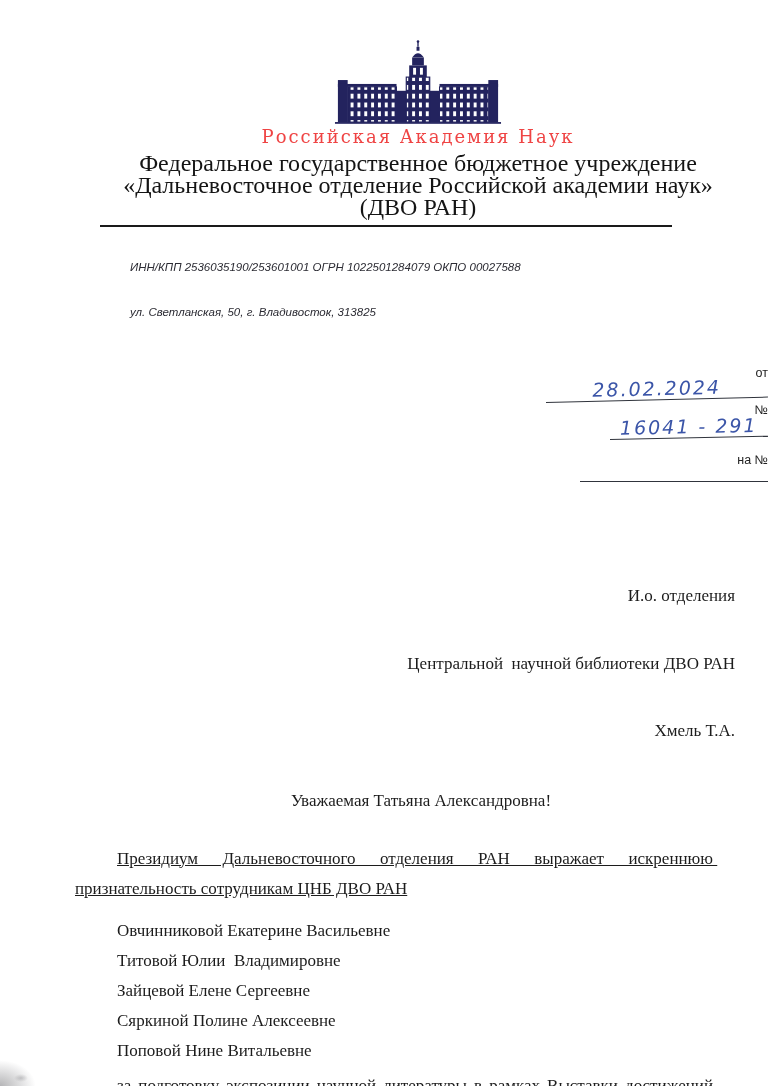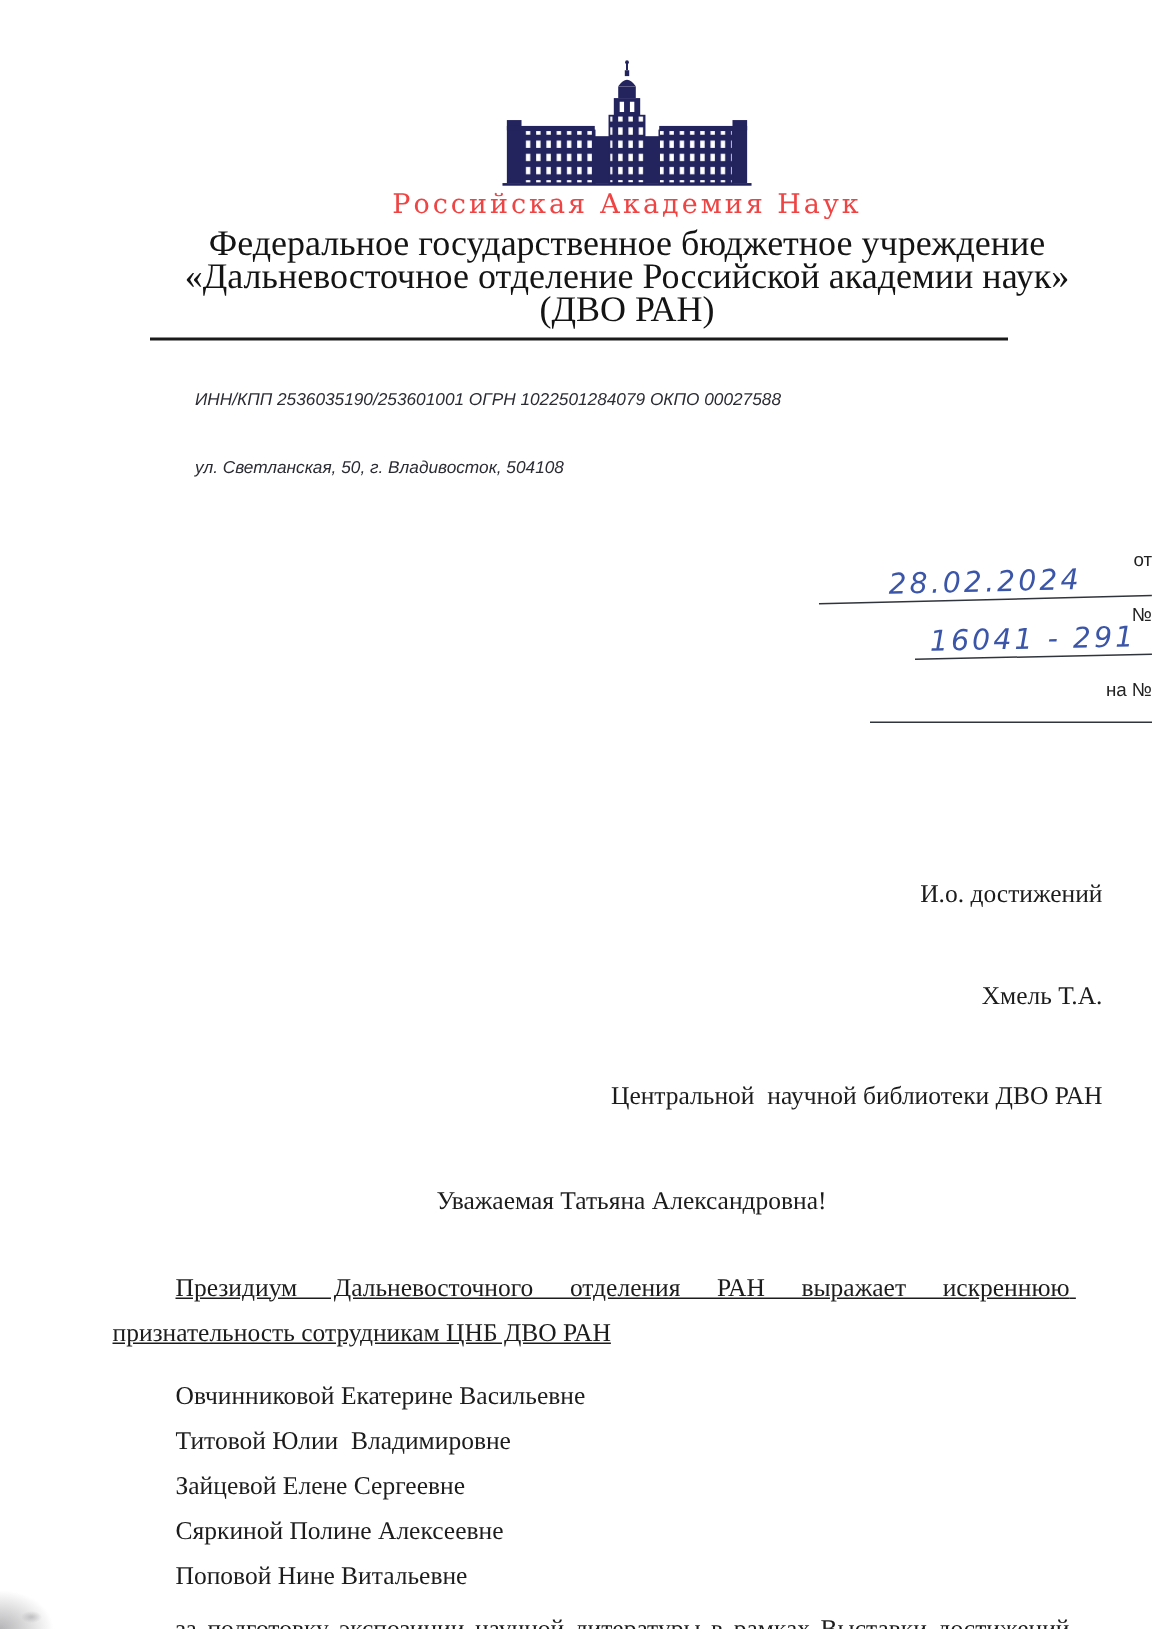--- a/index.html
+++ b/index.html
@@ -131,7 +131,7 @@
 
   <div class="requisites">
     <div>ИНН/КПП 2536035190/253601001 ОГРН 1022501284079 ОКПО 00027588</div>
-    <div>ул. Светланская, 50, г. Владивосток, 504108</div>
+    <div>ул. Светланская, 50, г. Владивосток, 313825</div>
   </div>
 
   <div class="ref-block">

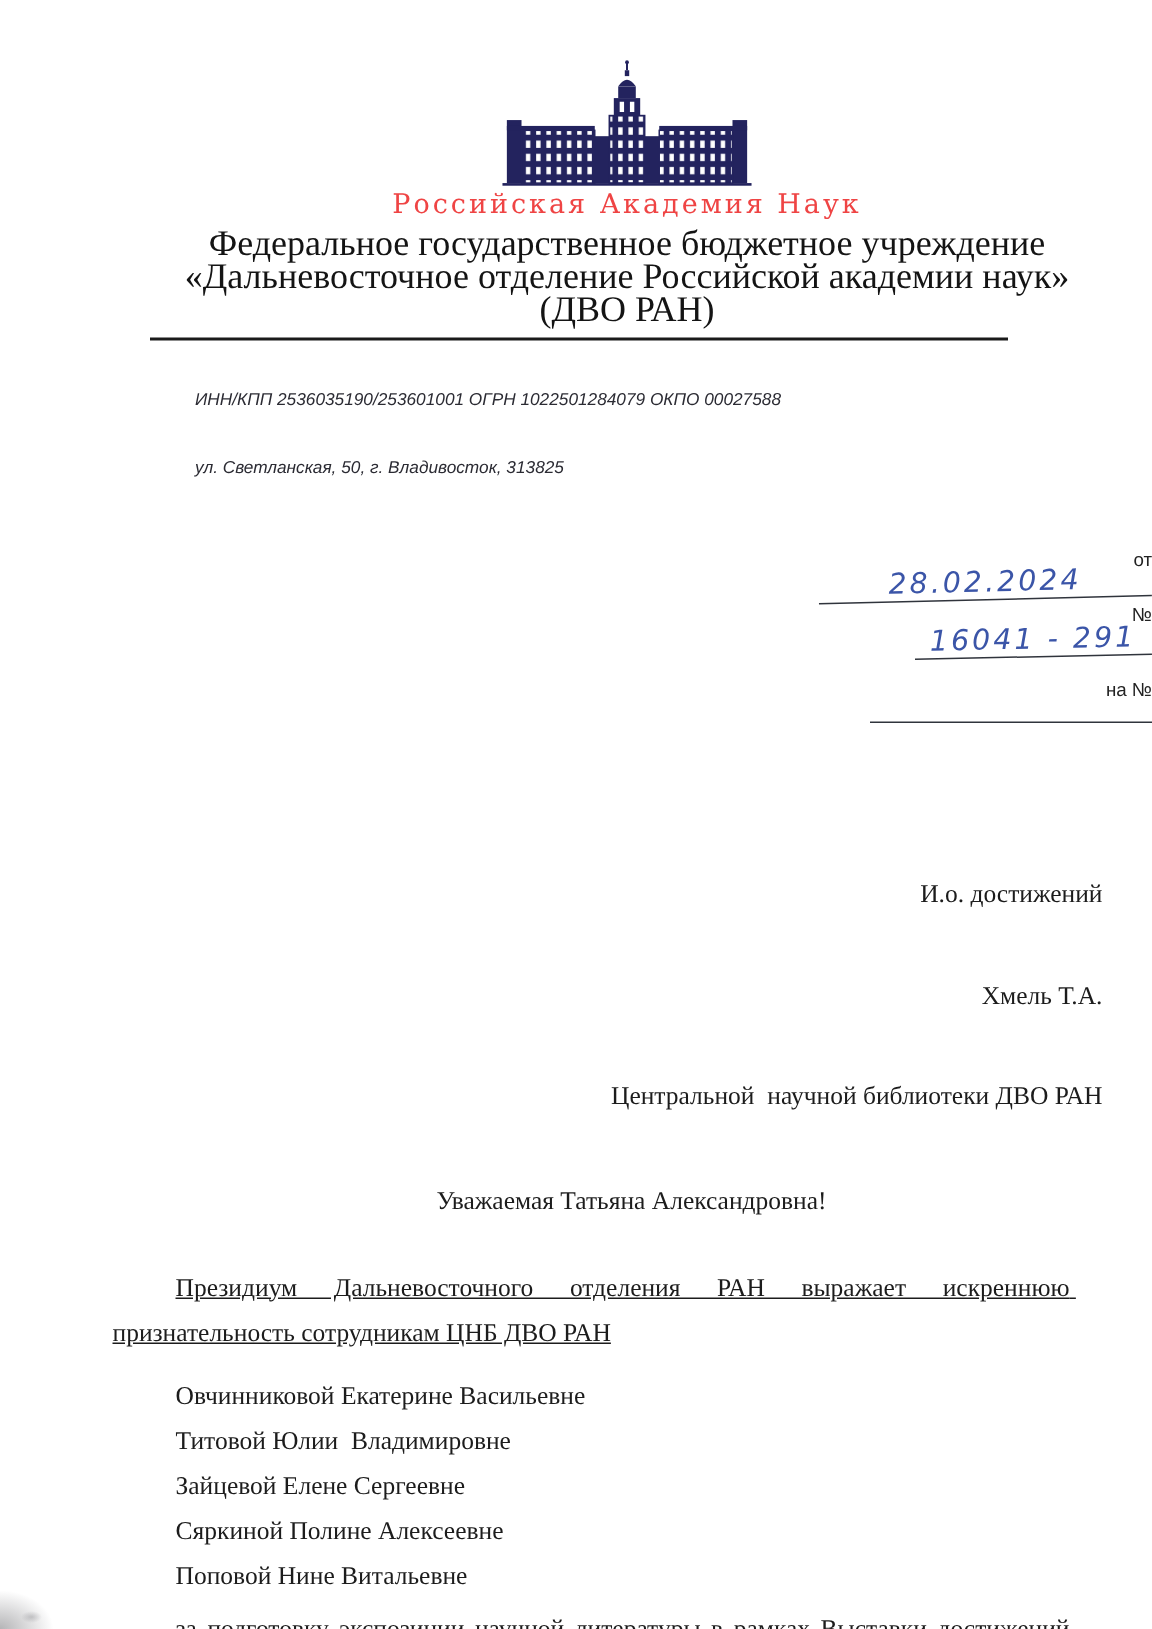--- a/index.html
+++ b/index.html
@@ -148,7 +148,7 @@
   </div>
 
   <div class="addressee">
-    <div>И.о. достижений</div>
+    <div>И.о. отделения</div>
     <div>Хмель Т.А.</div>
     <div>Центральной  научной библиотеки ДВО РАН</div>
   </div>

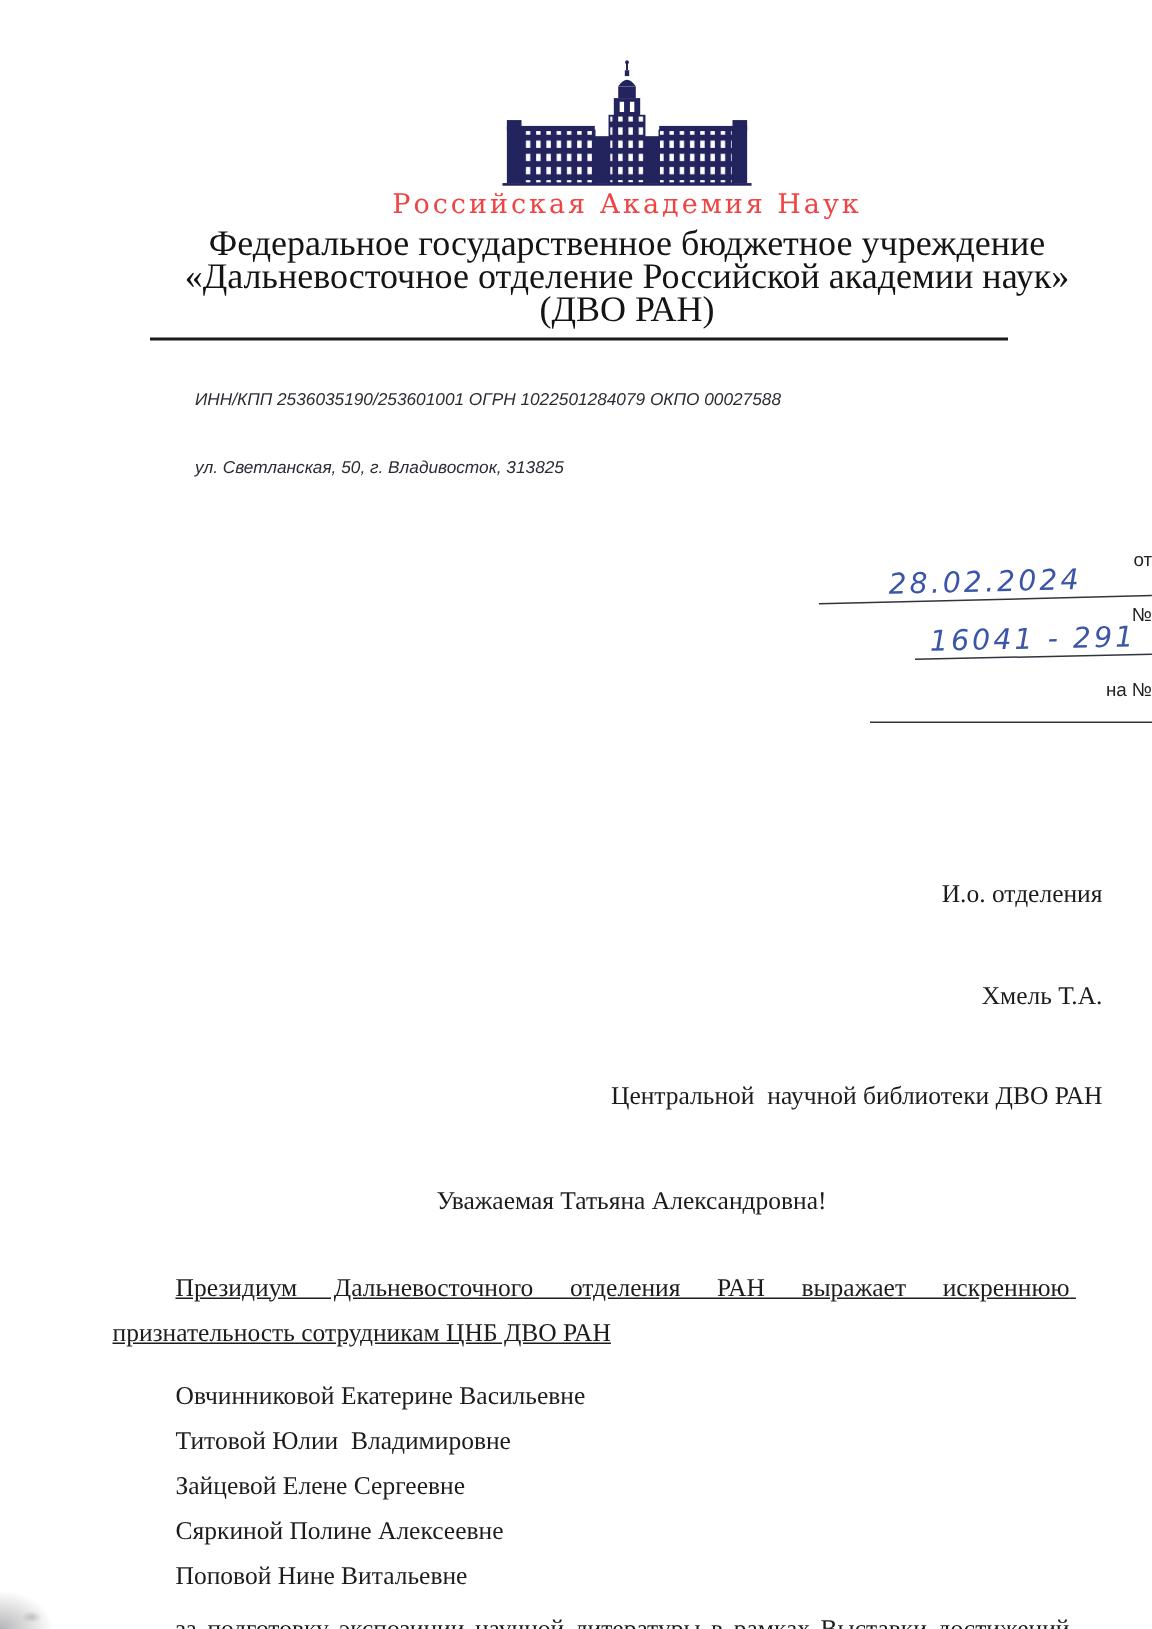--- a/index.html
+++ b/index.html
@@ -149,8 +149,8 @@
 
   <div class="addressee">
     <div>И.о. отделения</div>
+    <div>Центральной  научной библиотеки ДВО РАН</div>
     <div>Хмель Т.А.</div>
-    <div>Центральной  научной библиотеки ДВО РАН</div>
   </div>
 
   <div class="salutation">Уважаемая Татьяна Александровна!</div>

